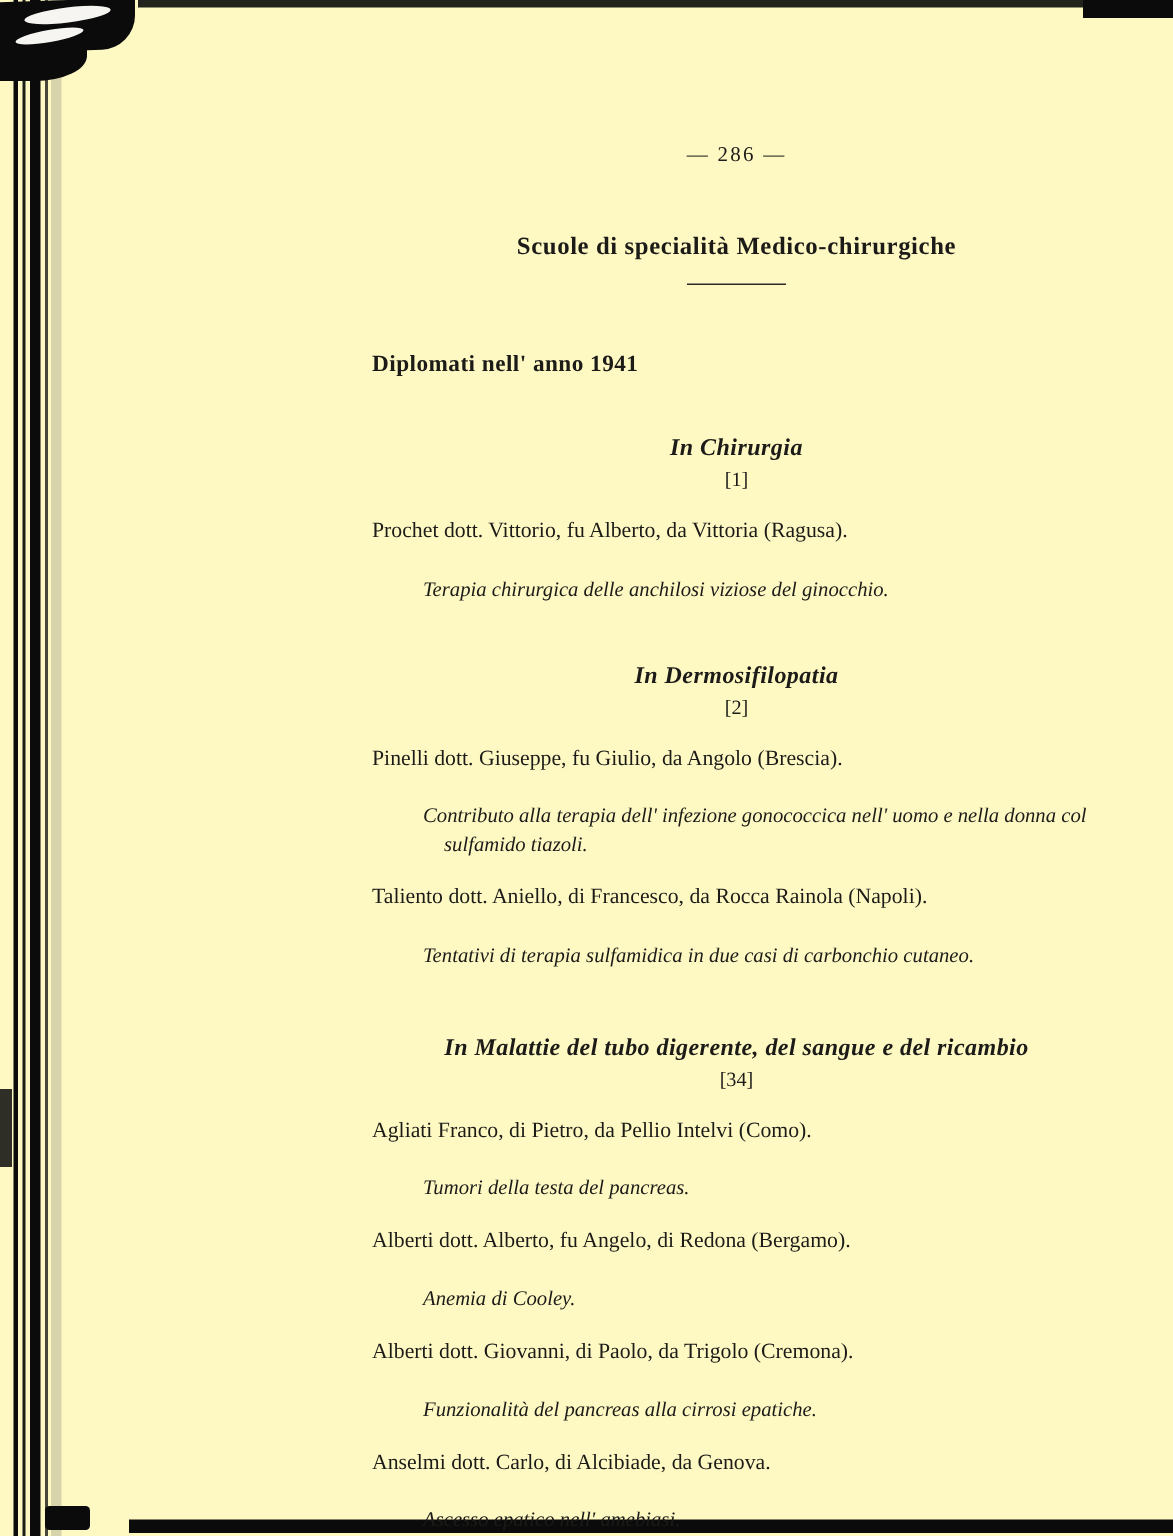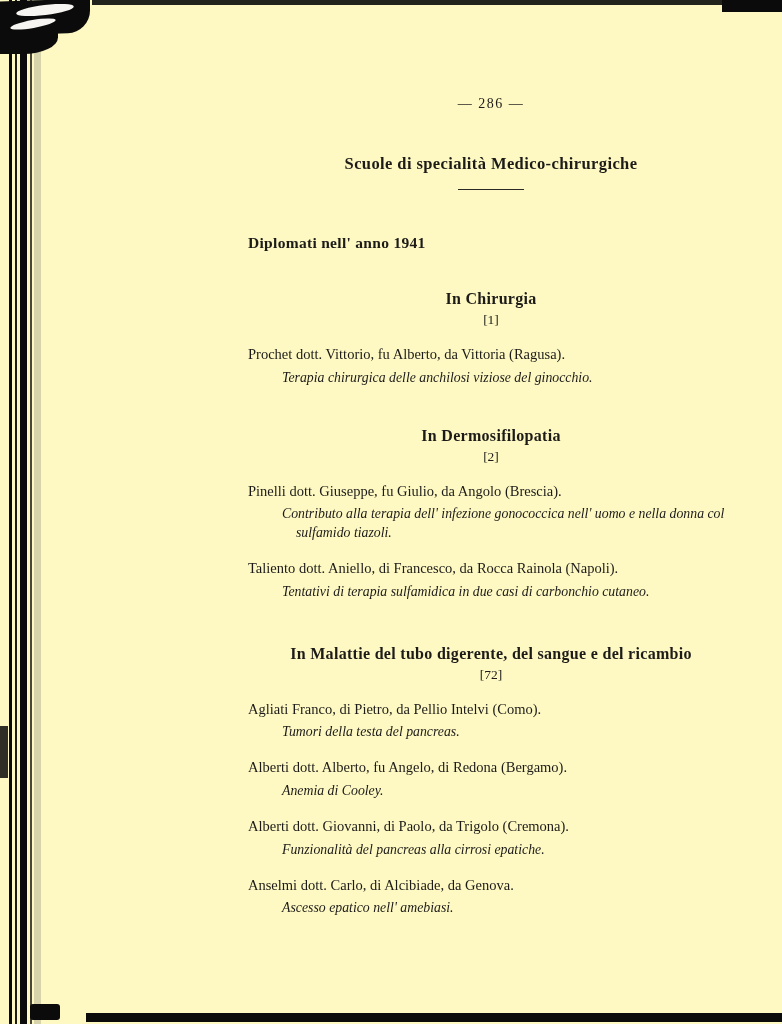--- a/index.html
+++ b/index.html
@@ -71,6 +71,7 @@
   .section.large { margin-top: 44px; }
   .section-heading {
     text-align: center;
+    font-style: italic;
     font-weight: bold;
     font-size: 16px;
     letter-spacing: 0.3px;

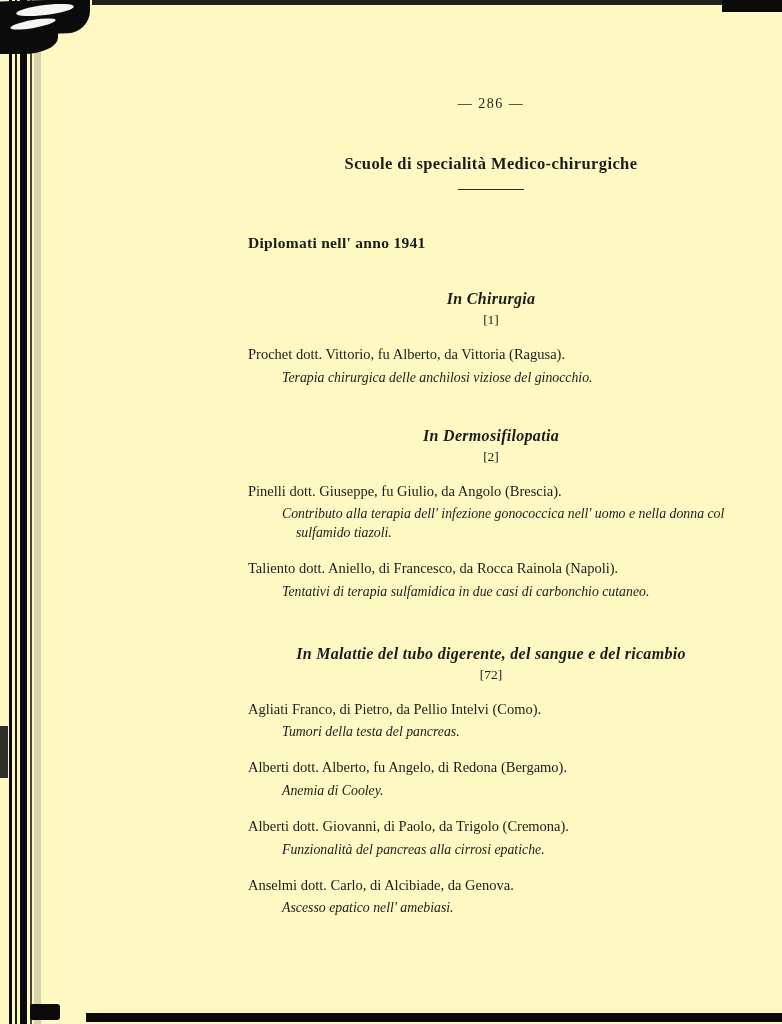--- a/index.html
+++ b/index.html
@@ -89,7 +89,7 @@
     font-style: italic;
     font-size: 13.8px;
     line-height: 1.38;
-    margin-top: 3px;
+    margin-top: 18px;
     padding-left: 48px;
     text-indent: -14px;
     padding-right: 4px;

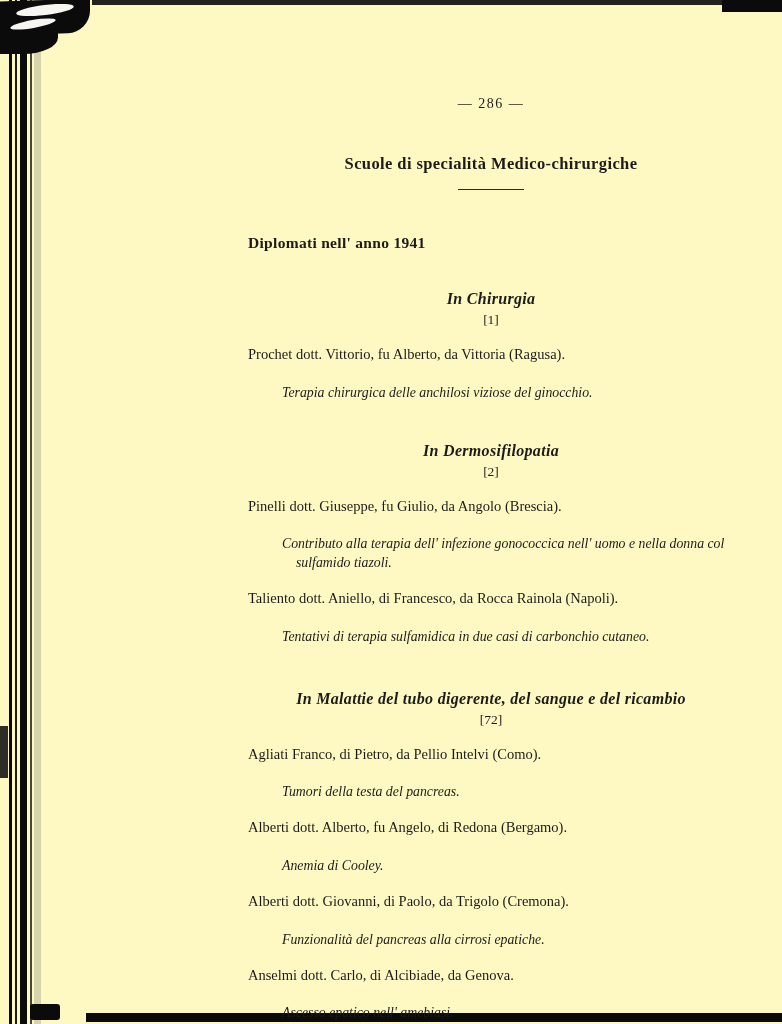--- a/index.html
+++ b/index.html
@@ -148,7 +148,7 @@
 
     <section class="section large">
       <div class="section-heading">In Malattie del tubo digerente, del sangue e del ricambio</div>
-      <div class="section-count">[72]</div>
+      <div class="section-count">[34]</div>
       <div class="entry">
         <div class="entry-name">Agliati Franco, di Pietro, da Pellio Intelvi (Como).</div>
         <div class="entry-thesis">Tumori della testa del pancreas.</div>

